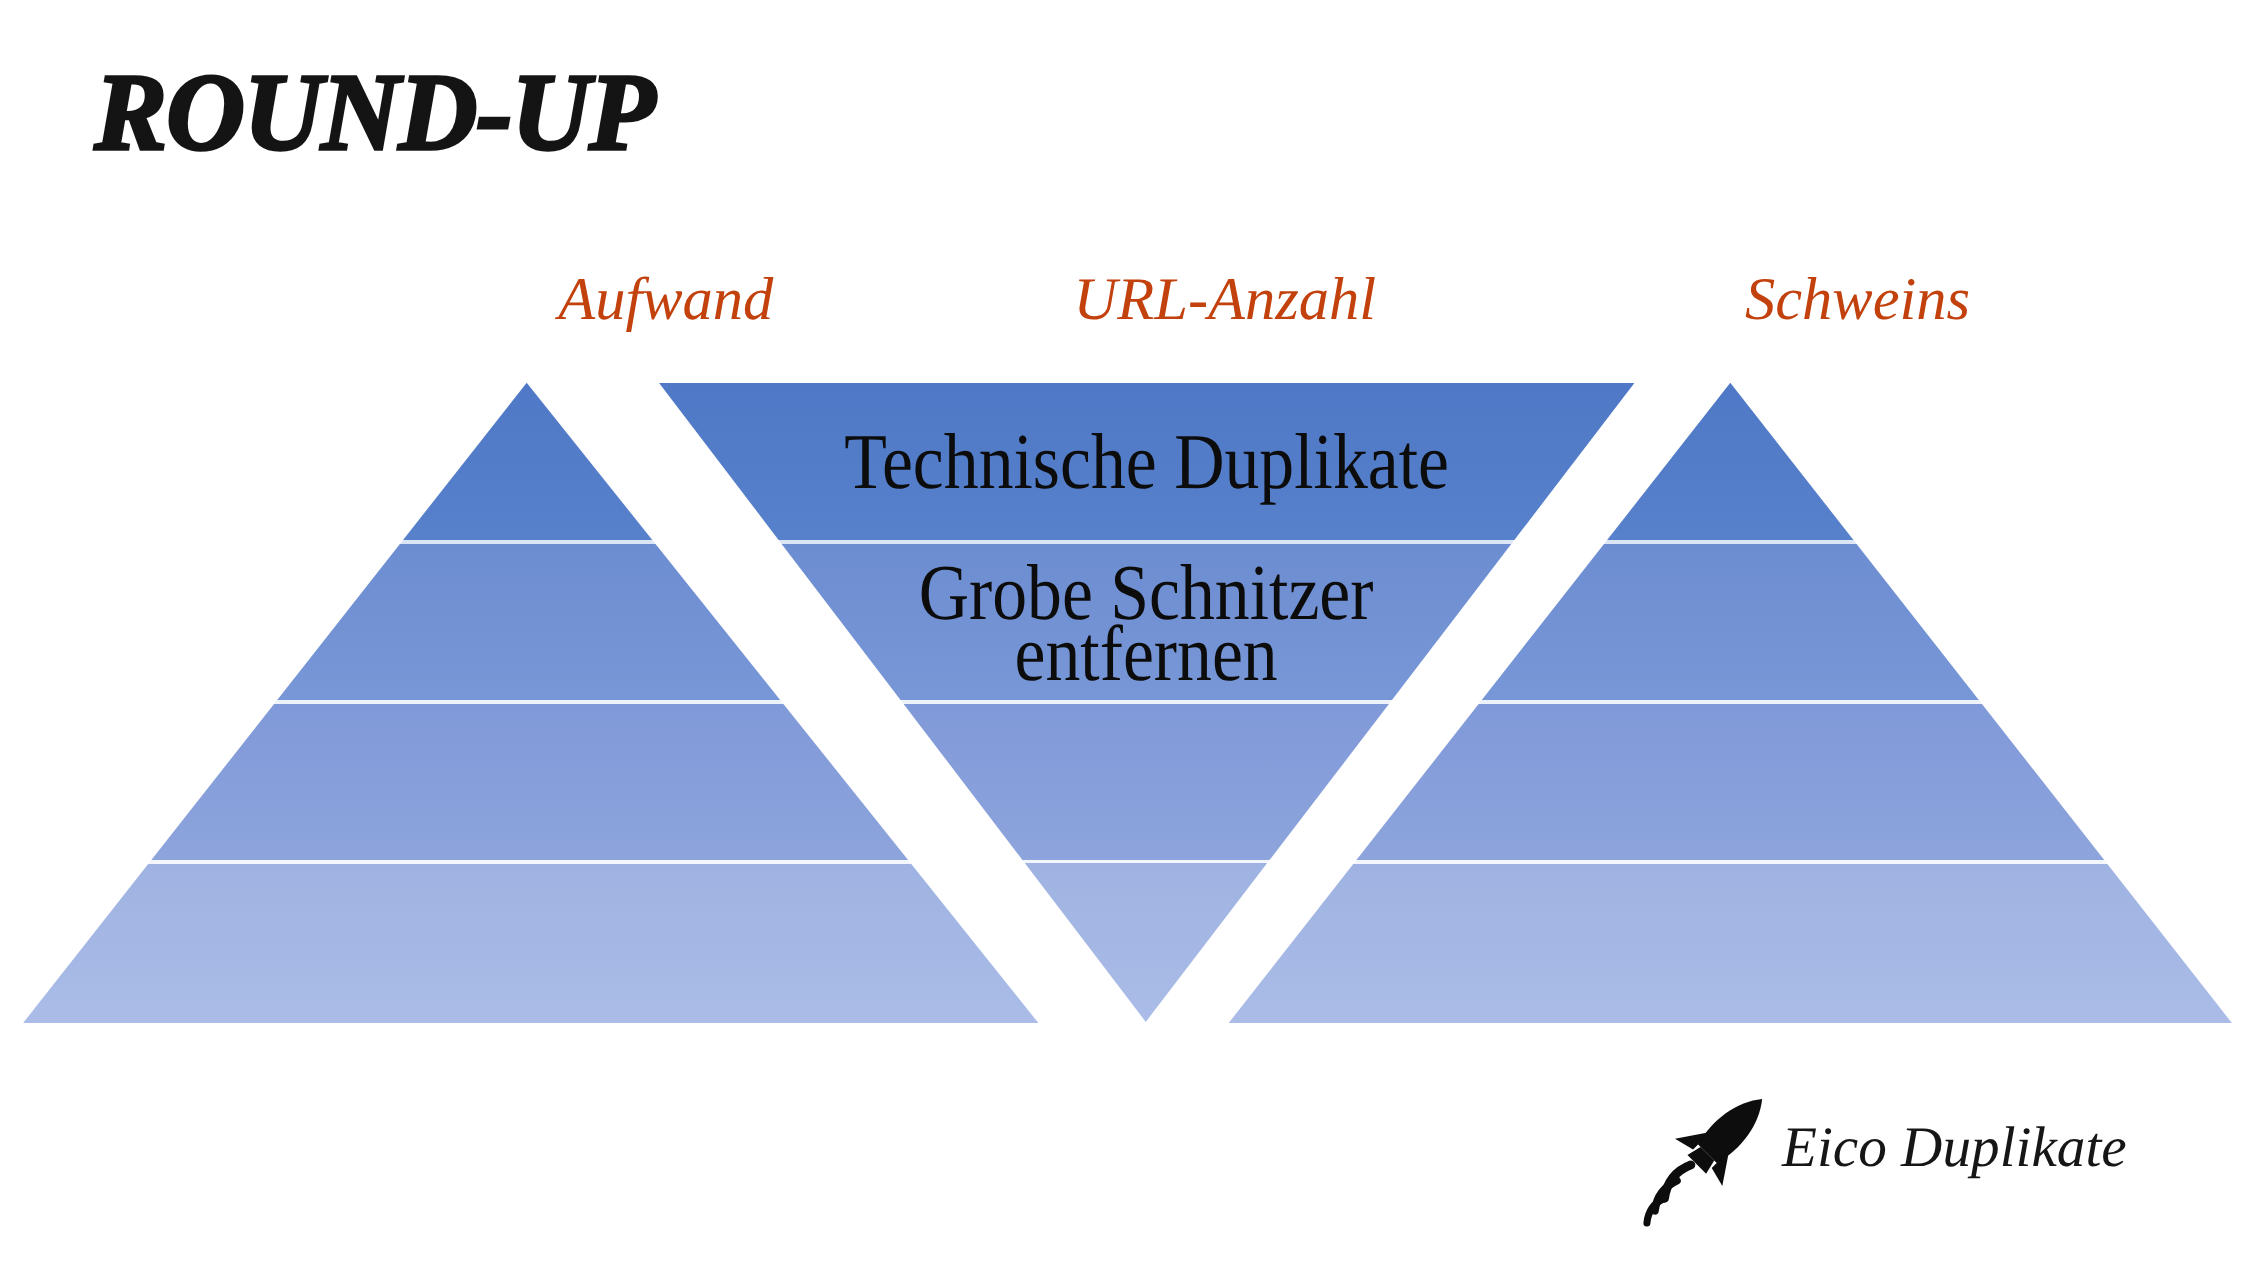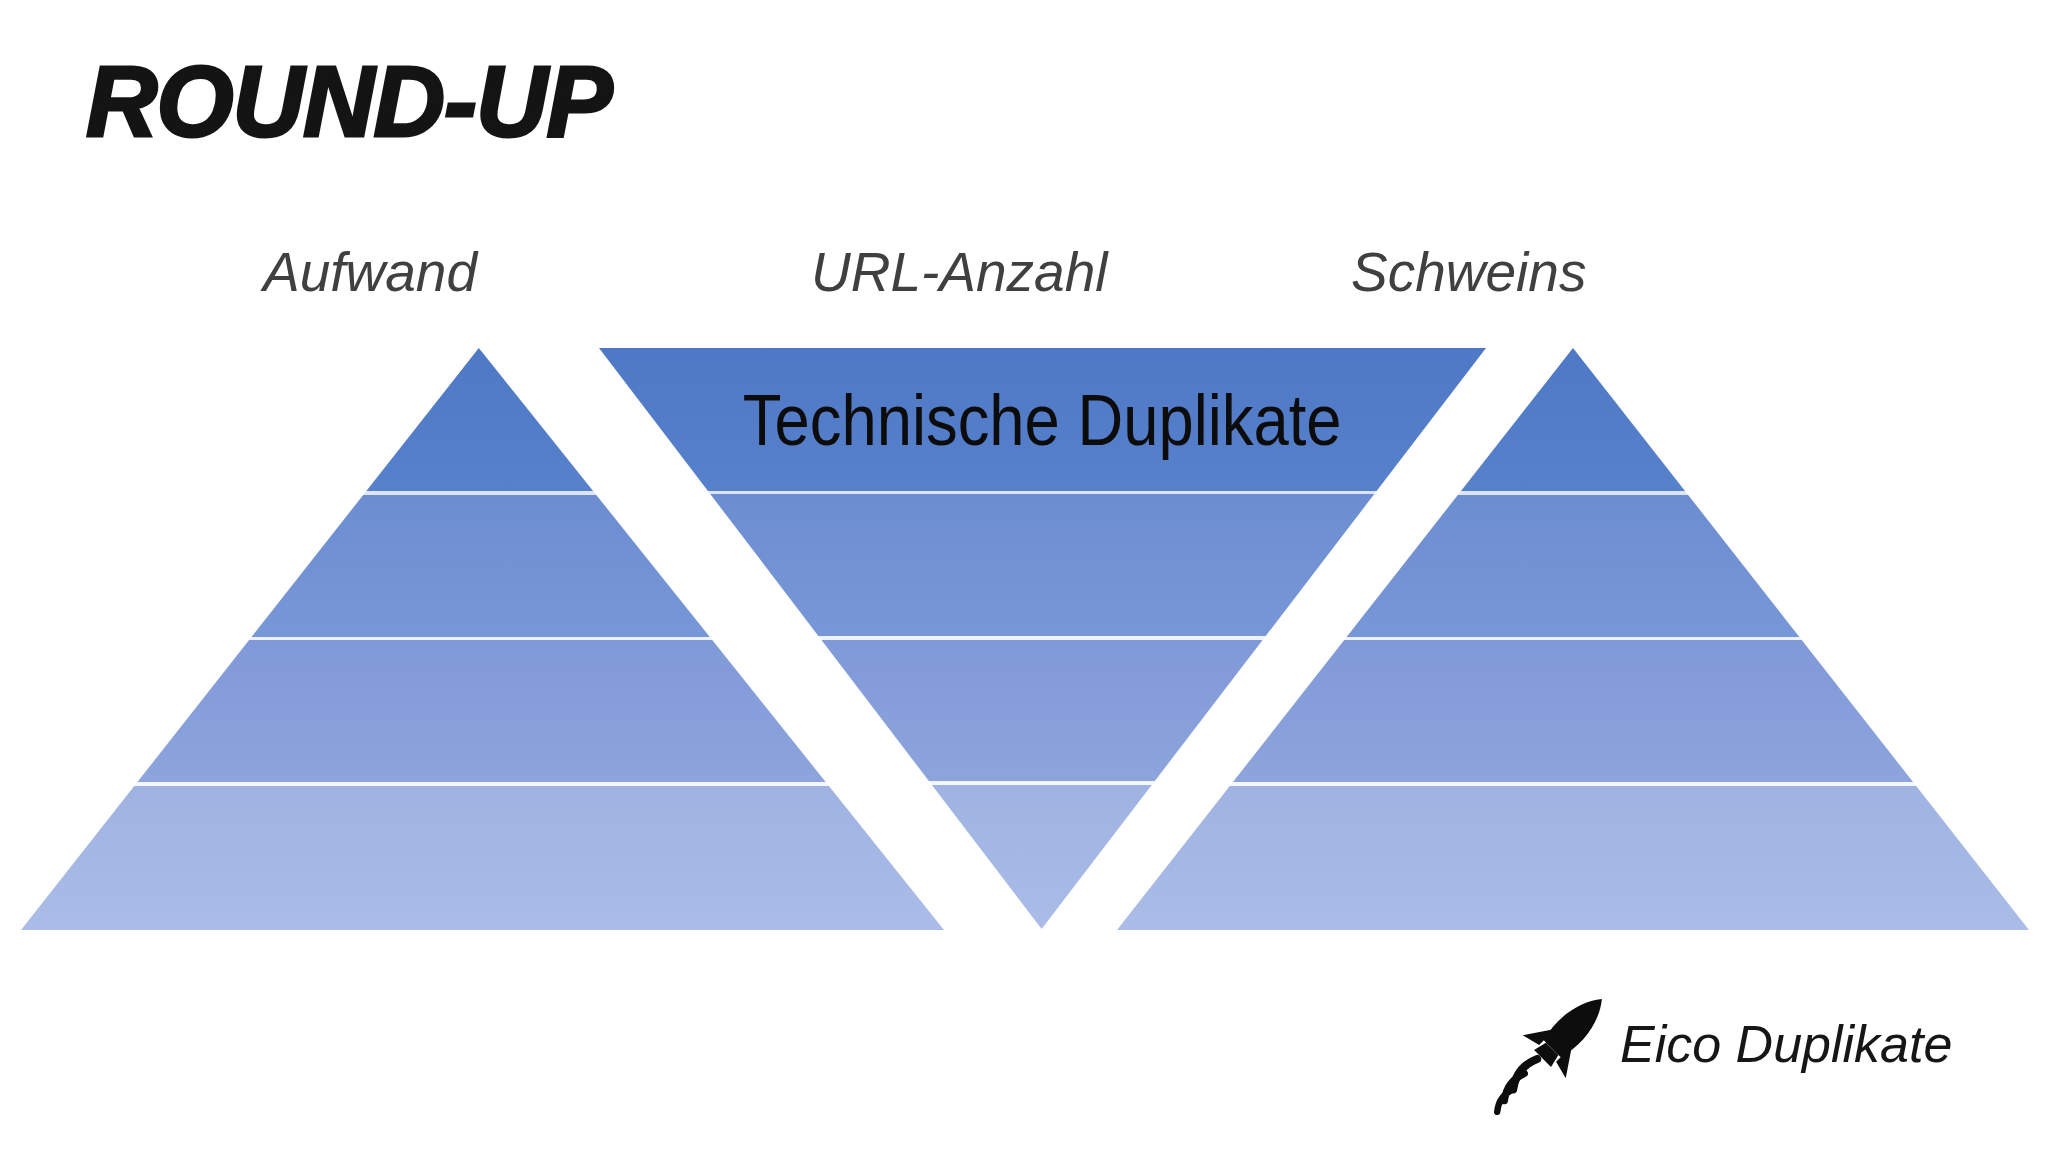--- a/index.html
+++ b/index.html
@@ -8,7 +8,7 @@
     width:2048px;height:1152px;
     background:#ffffff;
     overflow:hidden;
-    font-family:Liberation Sans, sans-serif;
+    font-family:Liberation Serif, serif;
     color:#111;
   }
   

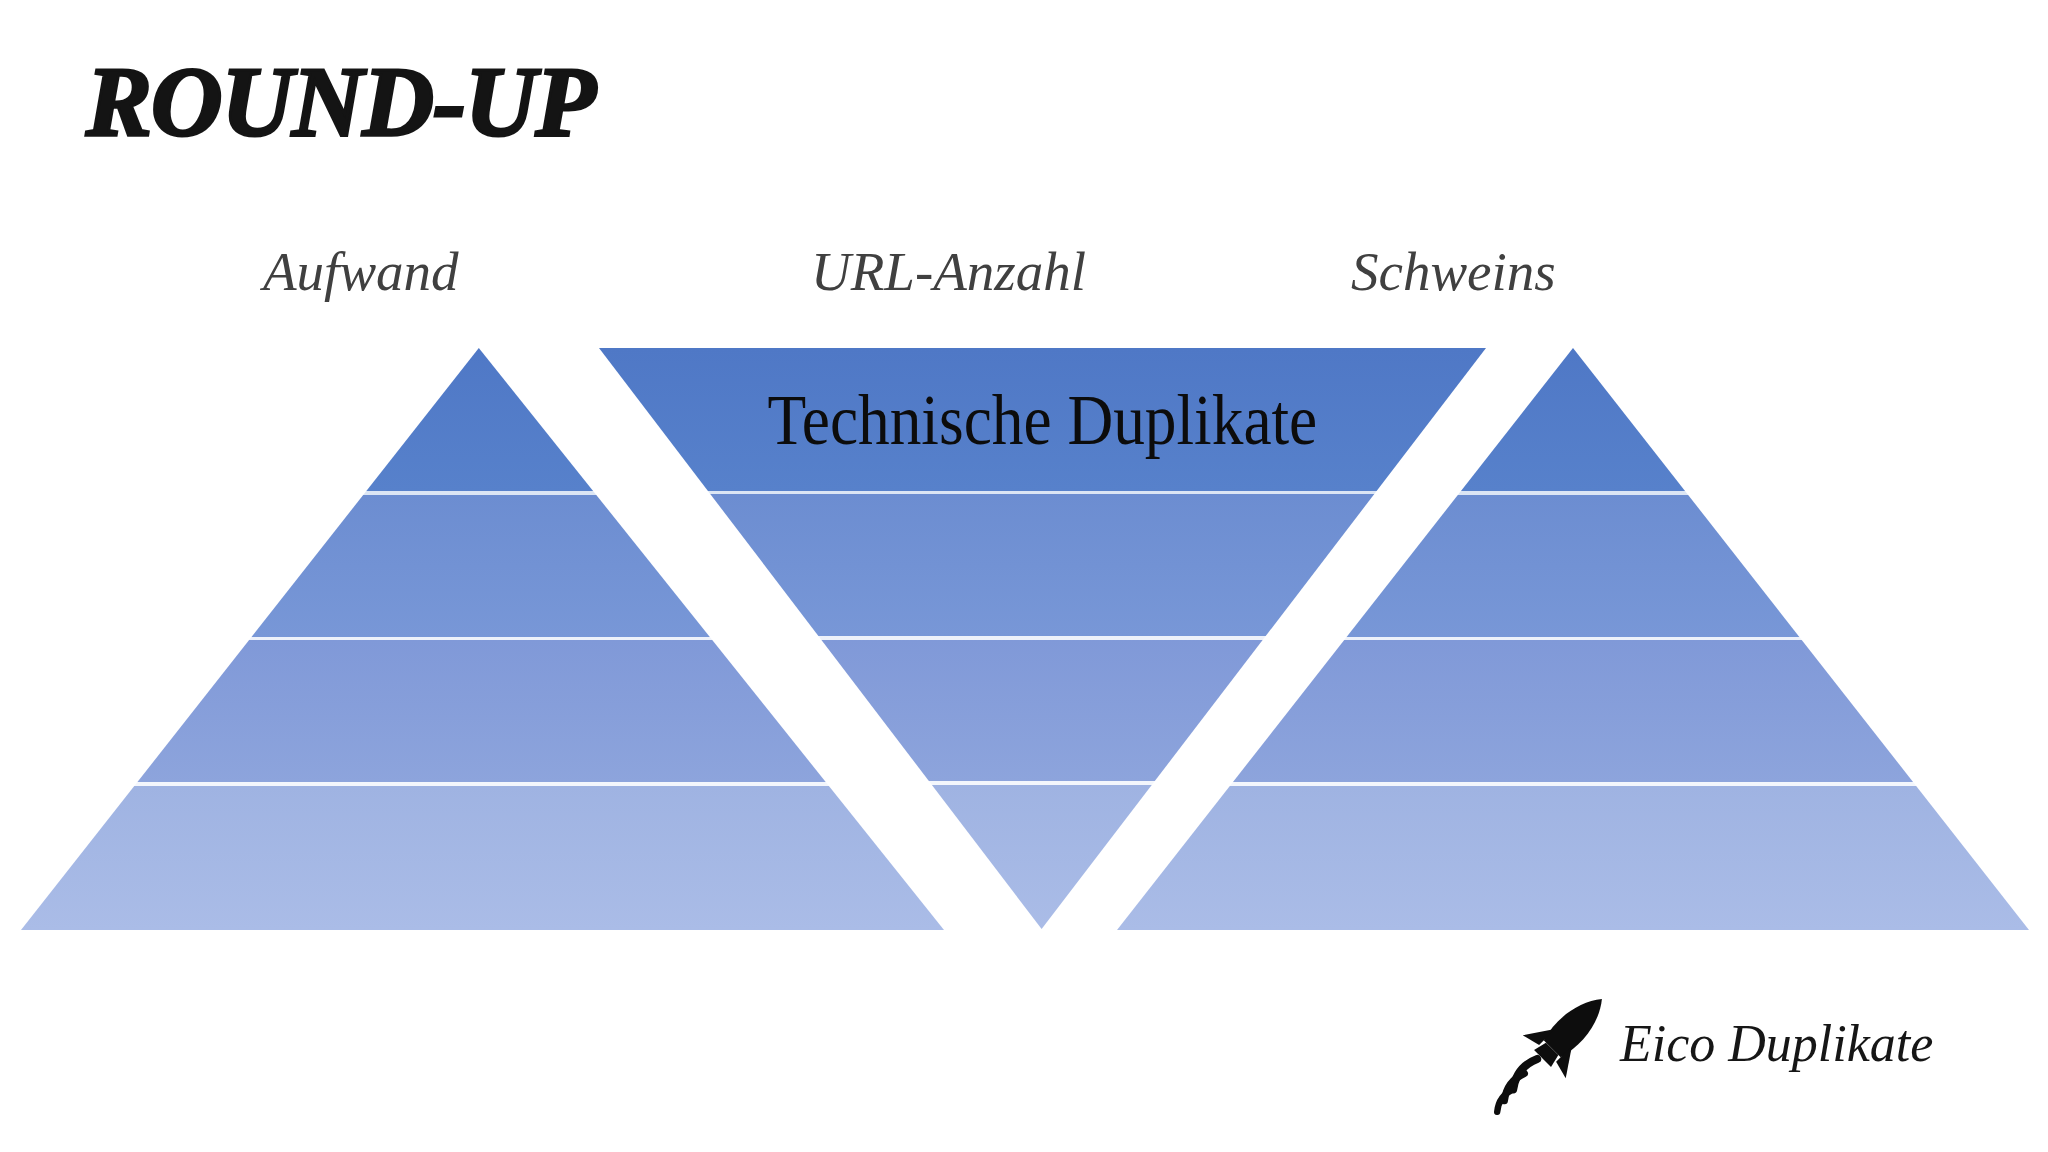--- a/index.html
+++ b/index.html
@@ -26,9 +26,9 @@
   
   .col-header{
     position:absolute;top:240px;width:440px;
-    text-align:left;
+    text-align:right;
     font-size:55px;font-style:italic;font-weight:400;
-    color:#404040;
+    color:#c2410c;
     white-space:nowrap;
   }
   .col-aufwand{left:263px;}

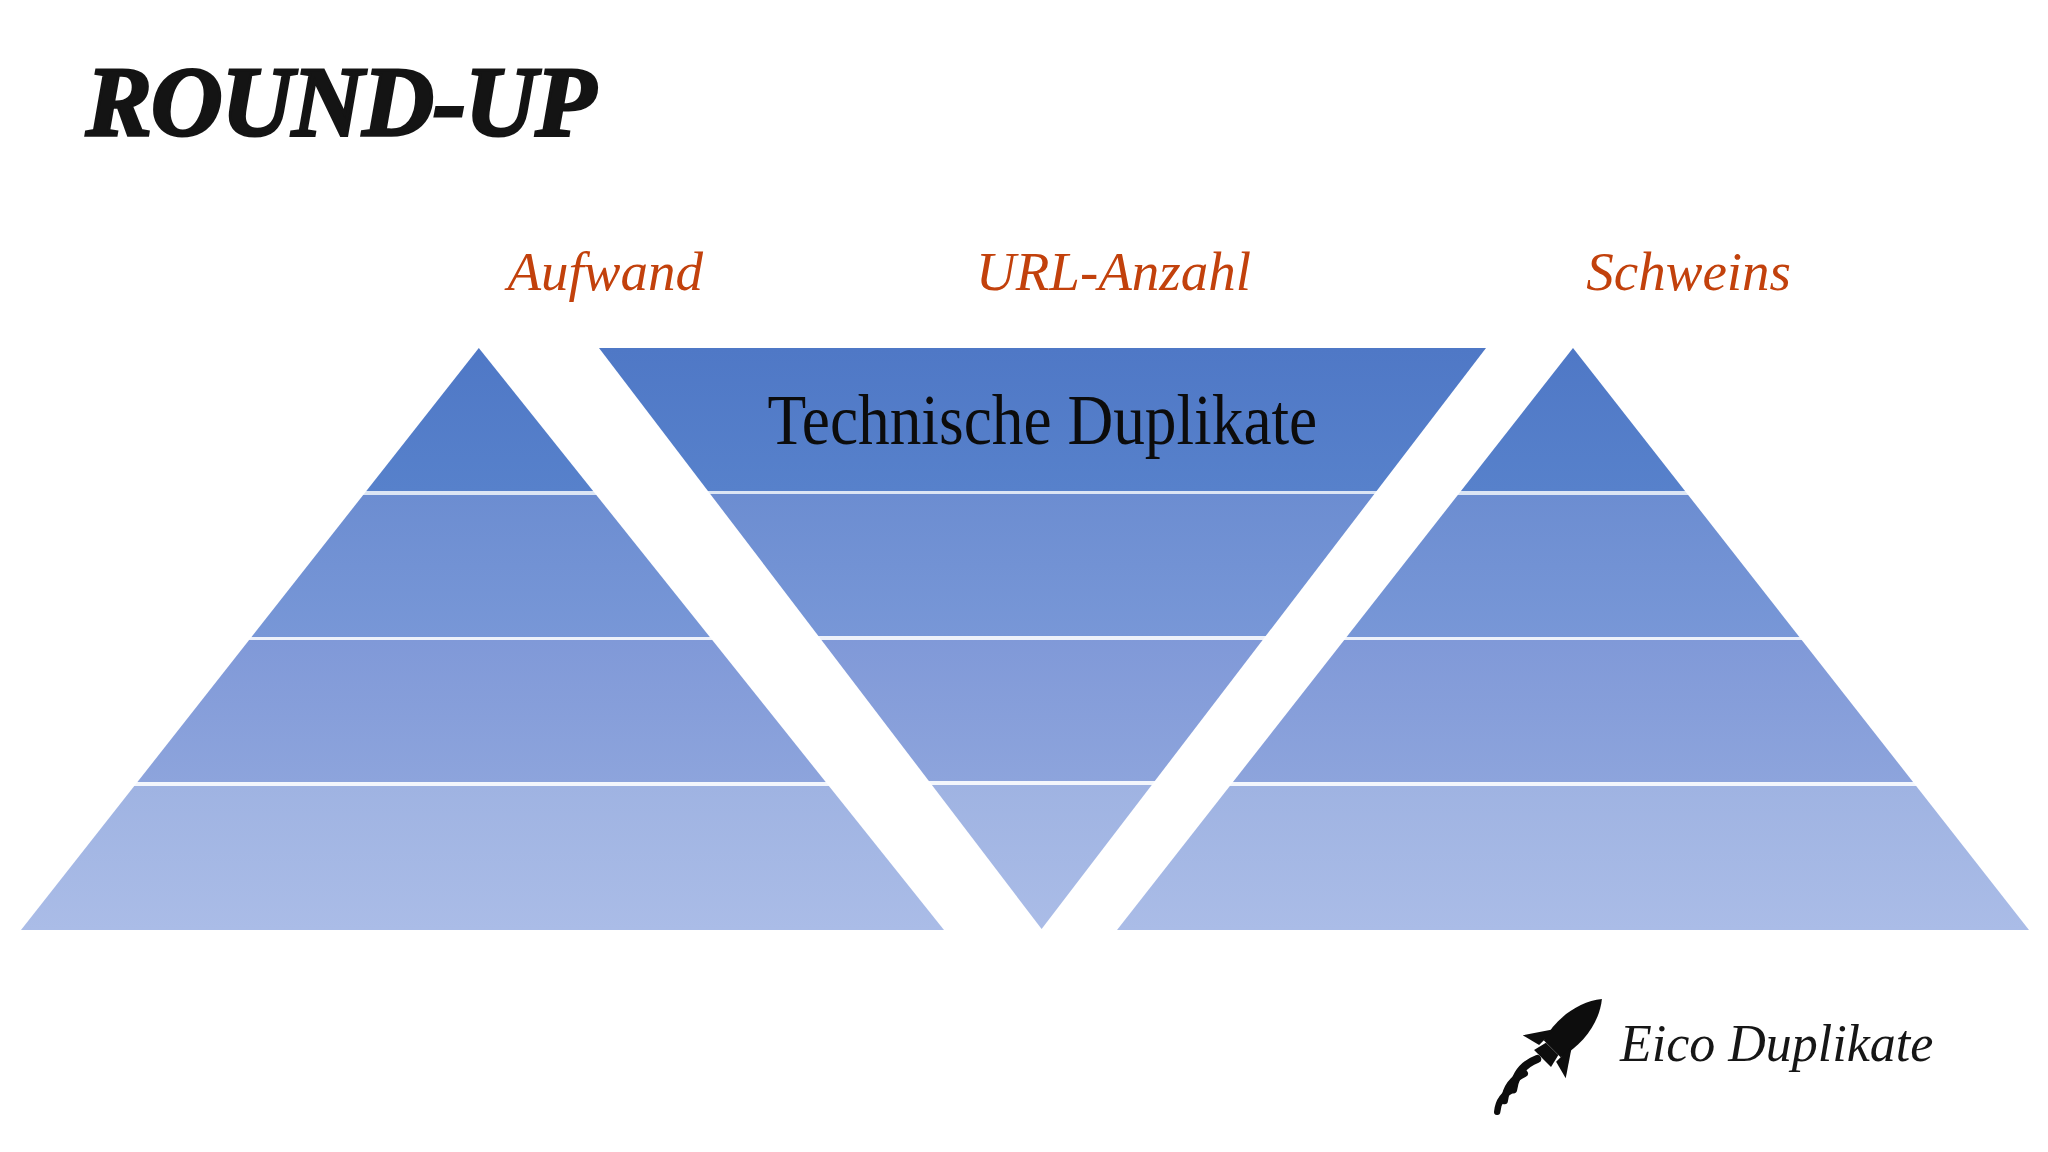--- a/index.html
+++ b/index.html
@@ -110,6 +110,10 @@
   <div class="stage stage-1">
     <div class="line">Technische Duplikate</div>
   </div>
+  <div class="stage stage-2">
+    <div class="line">Grobe Schnitzer</div>
+    <div class="line">entfernen</div>
+  </div>
 
   <div class="logo">
     <svg class="rocket" viewBox="0 0 200 200" xmlns="http://www.w3.org/2000/svg" aria-hidden="true">

